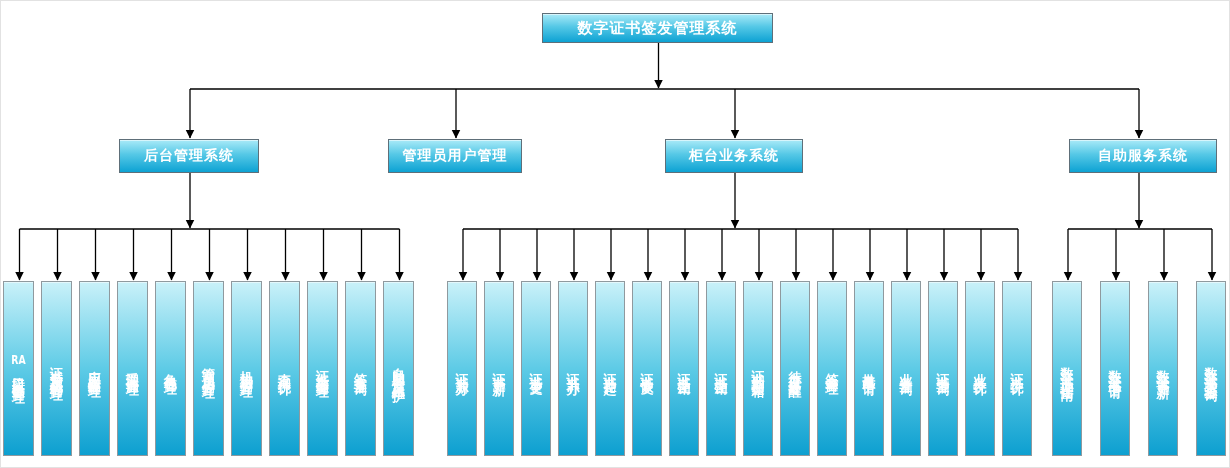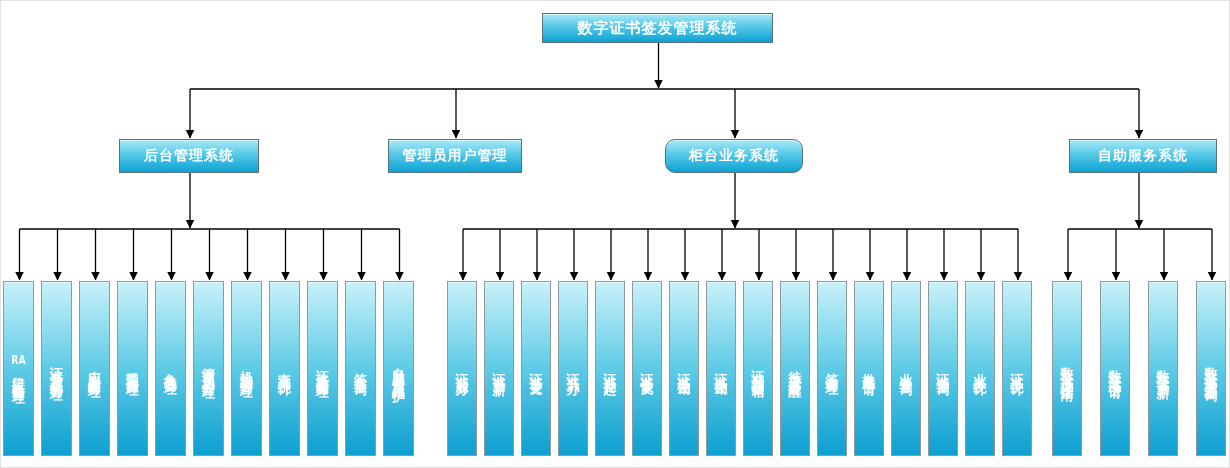--- a/index.html
+++ b/index.html
@@ -22,7 +22,7 @@
   #root{left:541px;top:12px;width:231px;height:30px;font-size:15px;}
   .b0{left:118px;top:138px;width:140px;height:34px;}
   .b1{left:387px;top:138px;width:134px;height:34px;}
-  .b2{left:664px;top:138px;width:138px;height:34px;border-radius:10px;}
+  .b2{left:664px;top:138px;width:138px;height:34px;}
   .b3{left:1068px;top:138px;width:148px;height:34px;}
   .leafrow{position:absolute;top:280px;display:flex;}
   .r0{left:2px;gap:7px;}

